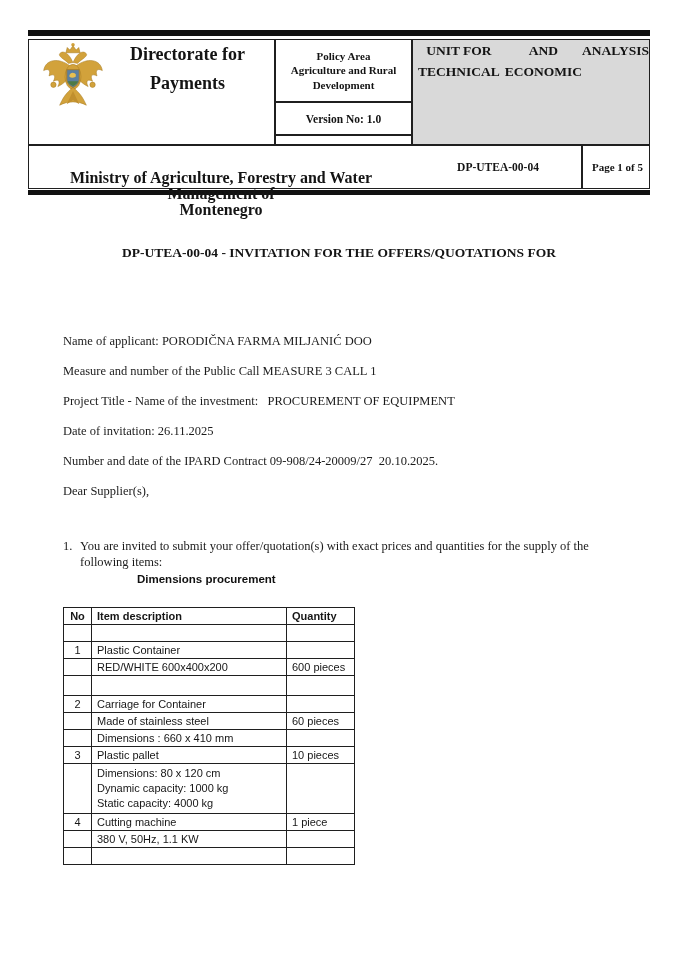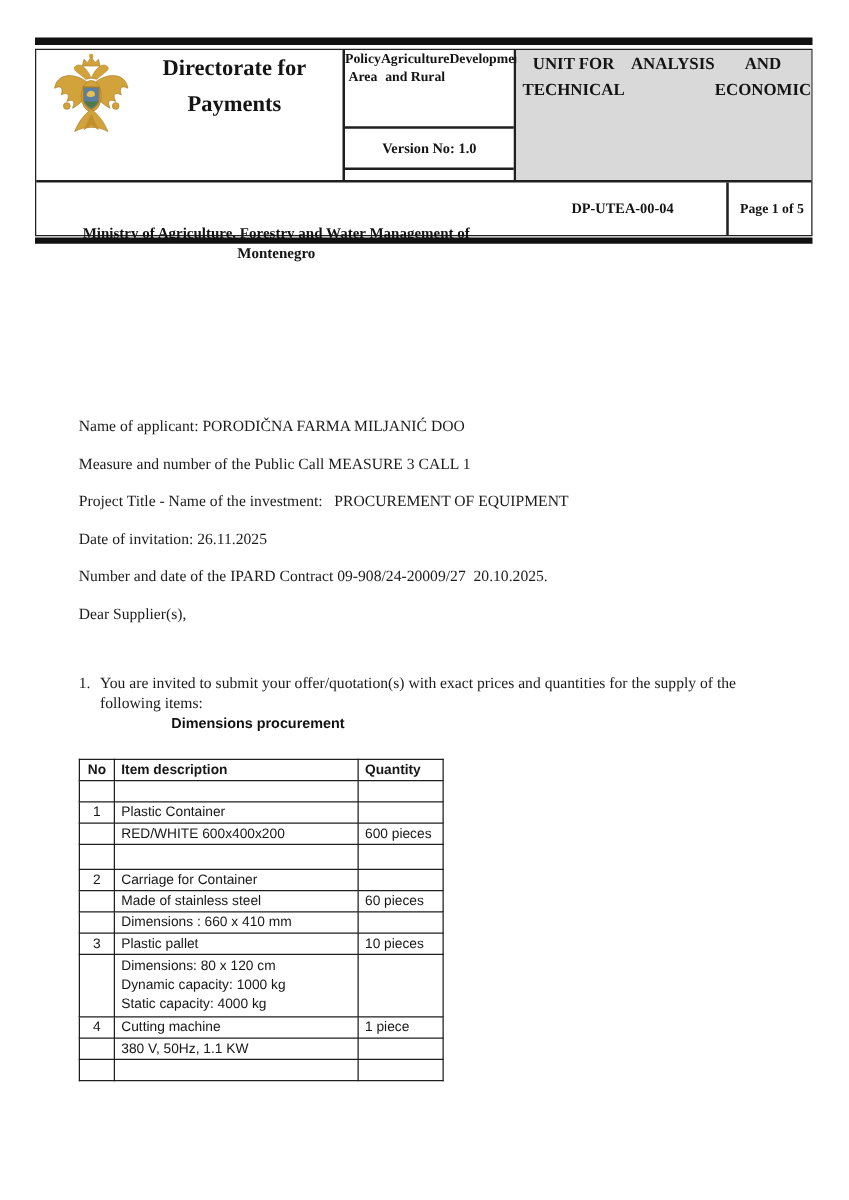--- a/index.html
+++ b/index.html
@@ -19,7 +19,7 @@
   .org-logo { width:64px; height:70px; flex:0 0 auto; }
   .org-name { flex:1; text-align:center; font-weight:bold; font-size:18px; line-height:29px; color:#141414; padding-right:4px; }
   .cell-mid { width:137px; border-right:2px solid #1f1f1f; display:flex; flex-direction:column; }
-  .cell-policy { height:63px; border-bottom:2px solid #1f1f1f; display:flex; flex-direction:row; justify-content:space-between; text-align:center; font-weight:bold; font-size:11px; line-height:14.5px; color:#141414; }
+  .cell-policy { height:63px; border-bottom:2px solid #1f1f1f; display:flex; flex-direction:column; justify-content:center; text-align:center; font-weight:bold; font-size:11px; line-height:14.5px; color:#141414; }
   .cell-version { height:33px; border-bottom:2px solid #1f1f1f; display:flex; align-items:center; justify-content:center; font-weight:bold; font-size:11.5px; color:#141414; }
   .cell-mid-filler { flex:1; }
   .cell-unit { flex:1; background:#d9d9d9; display:flex; justify-content:center; text-align:center; font-weight:bold; font-size:13.5px; line-height:21px; color:#141414; }

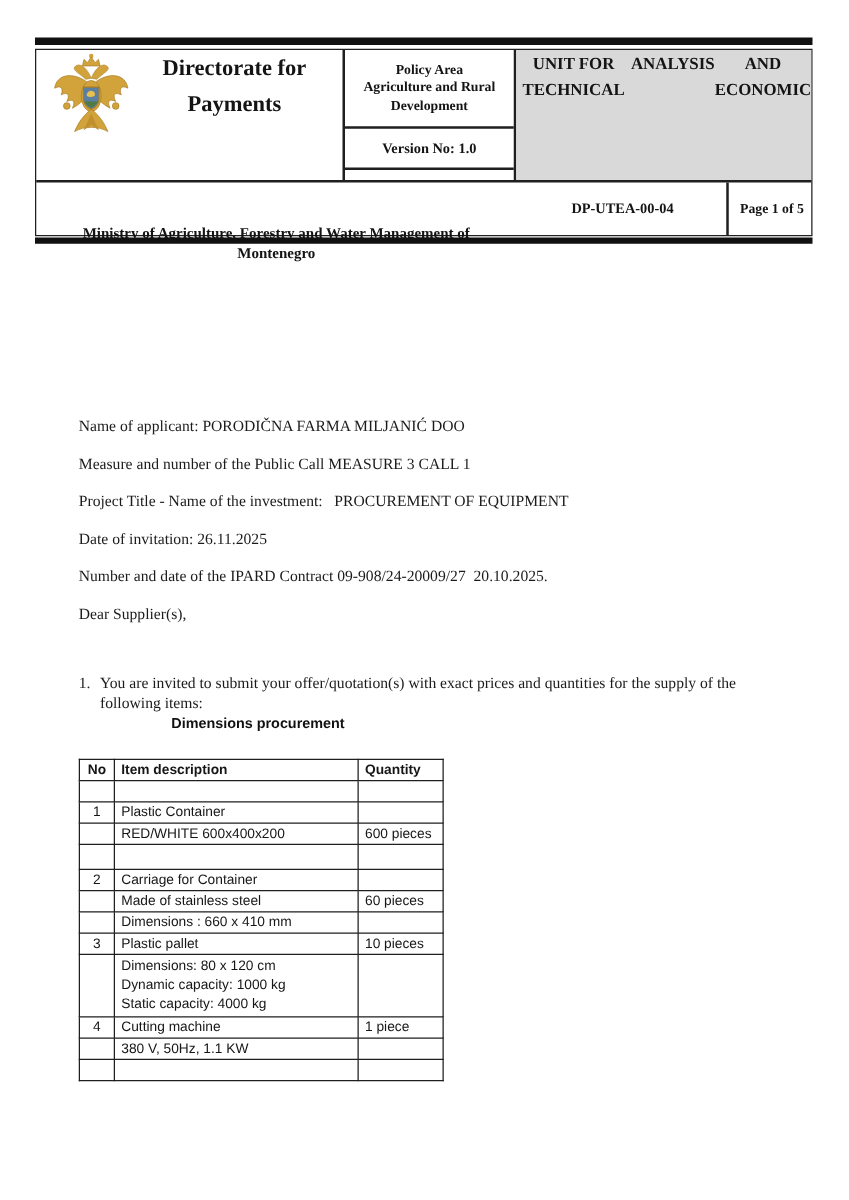--- a/index.html
+++ b/index.html
@@ -107,8 +107,8 @@
 
         <div class="cell-unit">
           <div>UNIT FOR TECHNICAL</div>
+          <div>AND ECONOMIC</div>
           <div>ANALYSIS</div>
-          <div>AND ECONOMIC</div>
         </div>
       </div>
 

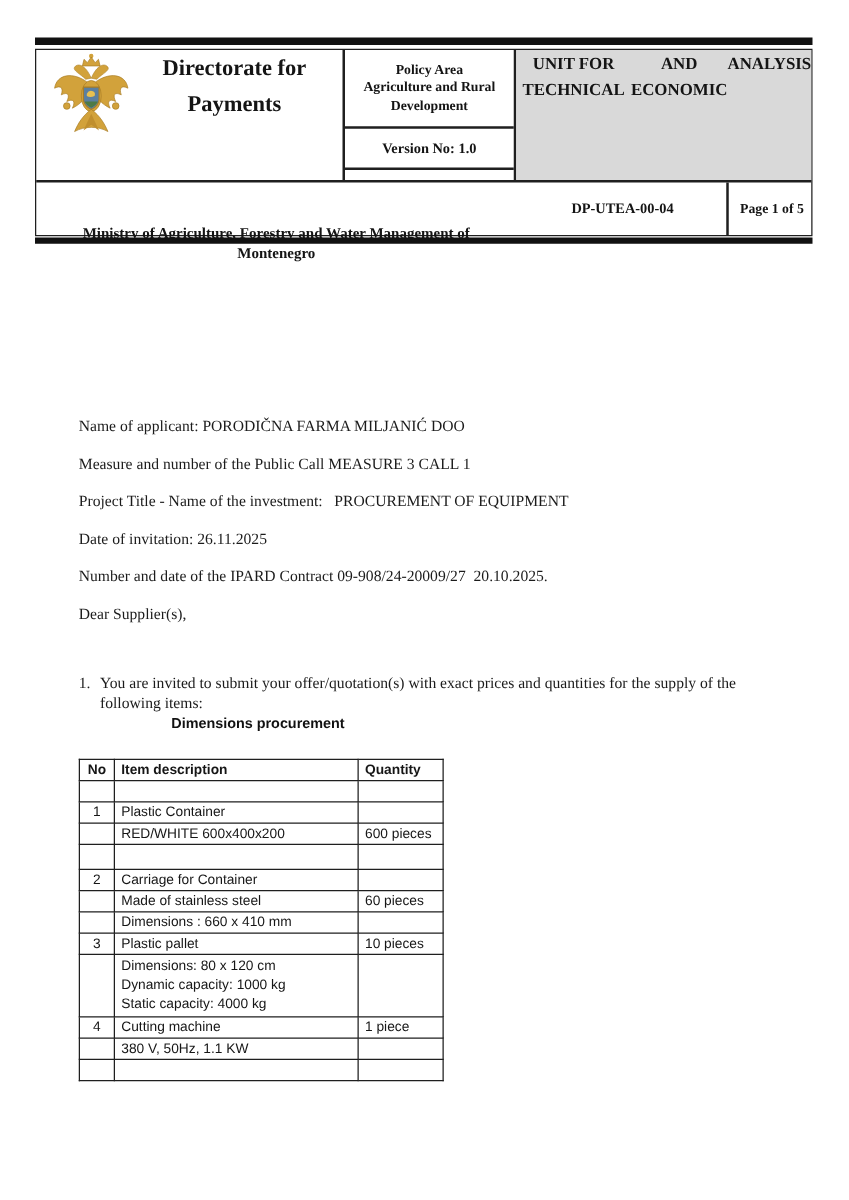--- a/index.html
+++ b/index.html
@@ -24,7 +24,7 @@
   .cell-mid-filler { flex:1; }
   .cell-unit { flex:1; background:#d9d9d9; display:flex; justify-content:center; text-align:center; font-weight:bold; font-size:13.5px; line-height:21px; color:#141414; }
   .hrow2 { display:flex; height:44px; border-top:2px solid #1f1f1f; }
-  .cell-ministry { width:386px; background:#d9d9d9; border-right:2px solid #1f1f1f; display:flex; flex-direction:column; justify-content:center; text-align:center; font-weight:bold; font-size:12px; line-height:16px; color:#141414;margin-top:48px; }
+  .cell-ministry { width:386px; background:#d9d9d9; border-right:2px solid #1f1f1f; display:flex; flex-direction:column; justify-content:center; text-align:center; font-weight:bold; font-size:16px; line-height:16px; color:#141414;margin-top:48px; }
   .cell-doccode { width:168px; border-right:2px solid #1f1f1f; display:flex; align-items:center; justify-content:center; font-weight:bold; font-size:11.5px; color:#141414; }
   .cell-pageinfo { flex:1; display:flex; align-items:center; padding-left:9px; font-weight:bold; font-size:11px; color:#141414; }
 

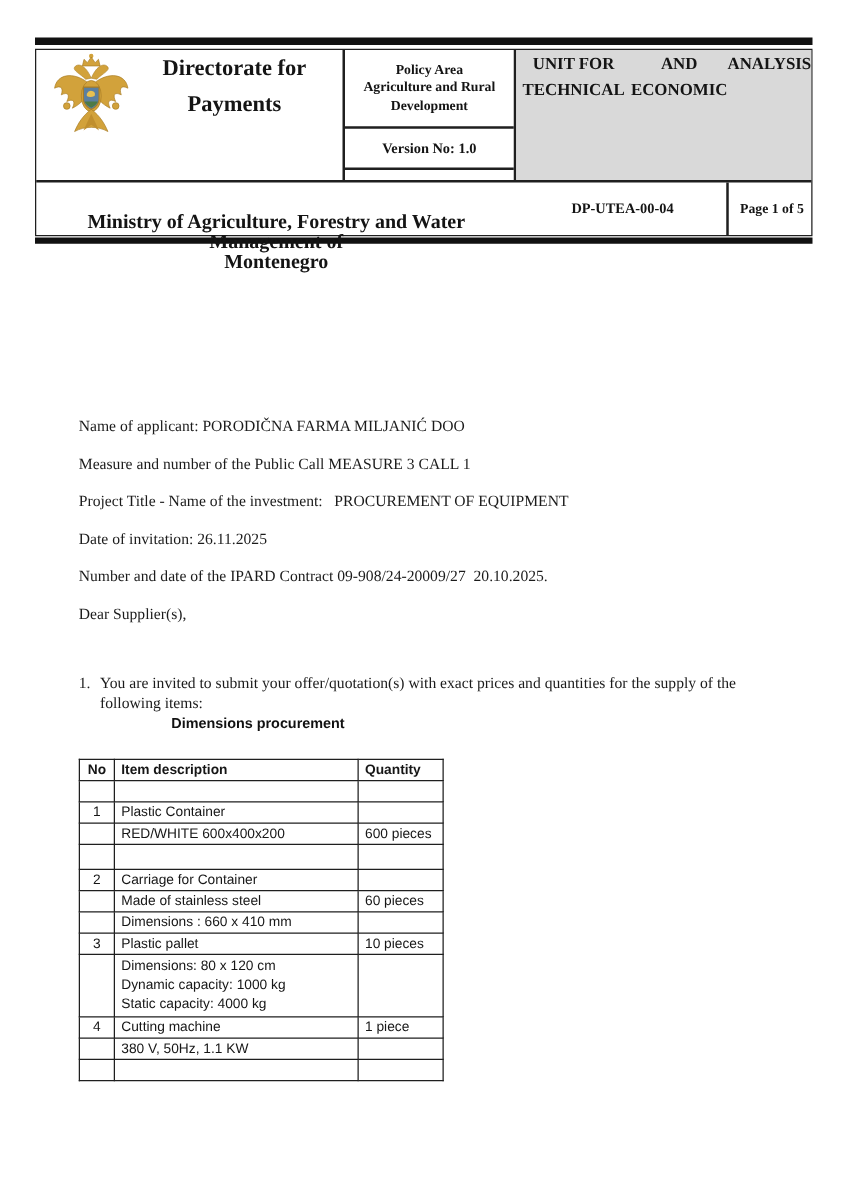--- a/index.html
+++ b/index.html
@@ -129,6 +129,7 @@
   </div>
 
   <div class="doc-title">
+    <div>DP-UTEA-00-04 - INVITATION FOR THE OFFERS/QUOTATIONS FOR</div>
   </div>
 
   <div class="doc-body">

